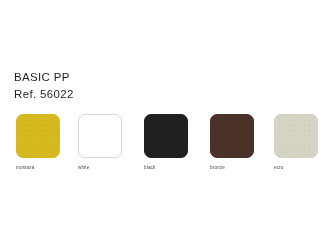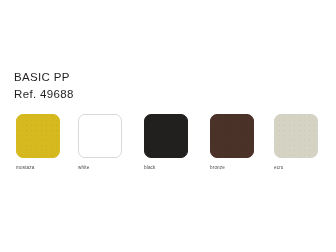--- a/index.html
+++ b/index.html
@@ -108,7 +108,7 @@
 
   <div id="heading-block">
     <div class="product-title">BASIC PP</div>
-    <div class="product-ref">Ref. 49688</div>
+    <div class="product-ref">Ref. 56022</div>
   </div>
 
   <div id="swatch-row">

